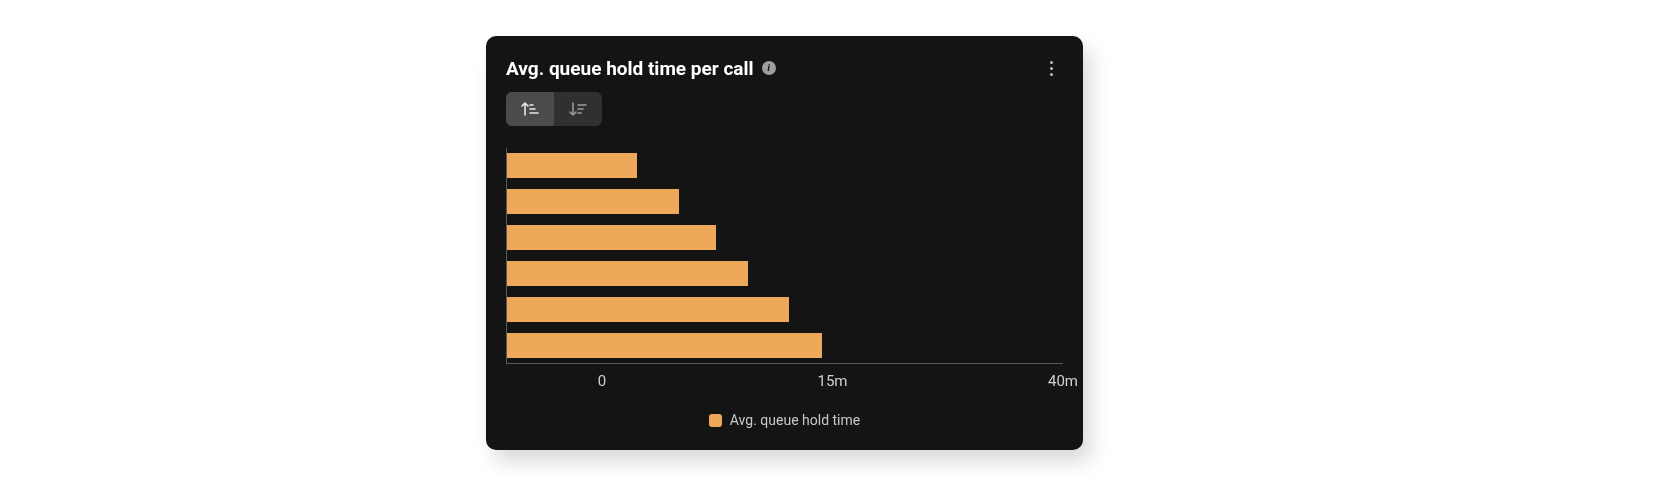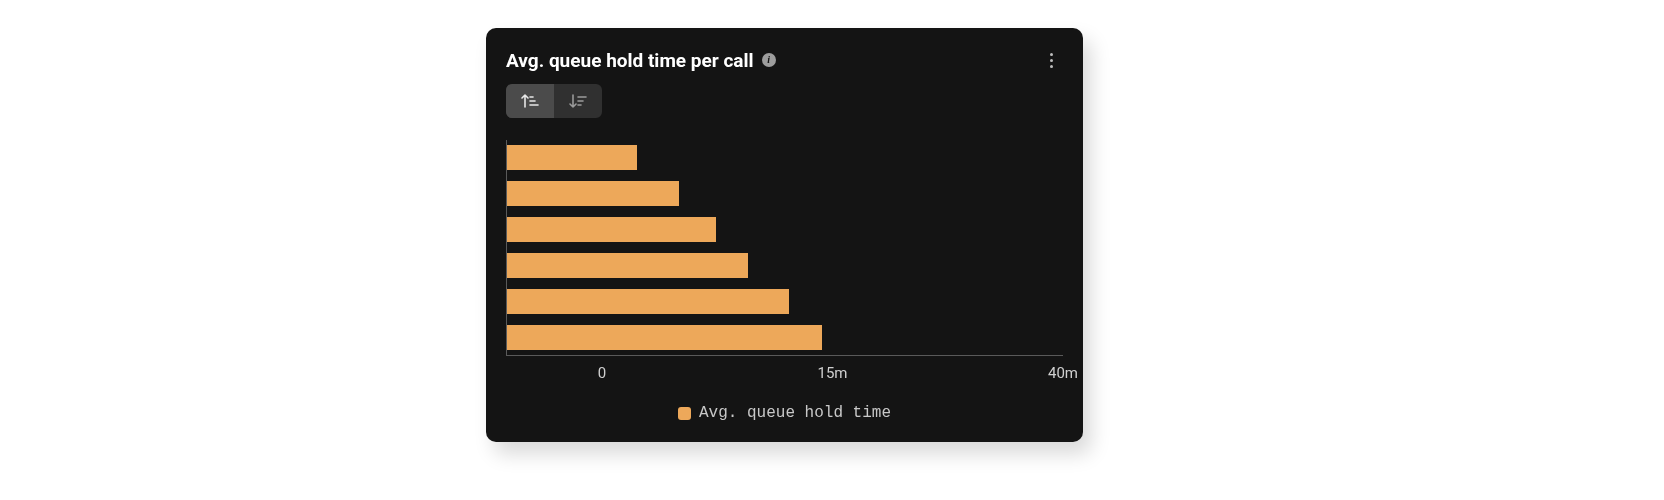--- a/index.html
+++ b/index.html
@@ -7,7 +7,7 @@
   .card {
     position: absolute;
     left: 486px;
-    top: 28px;
+    top: 36px;
     width: 597px;
     height: 414px;
     background: #141414;

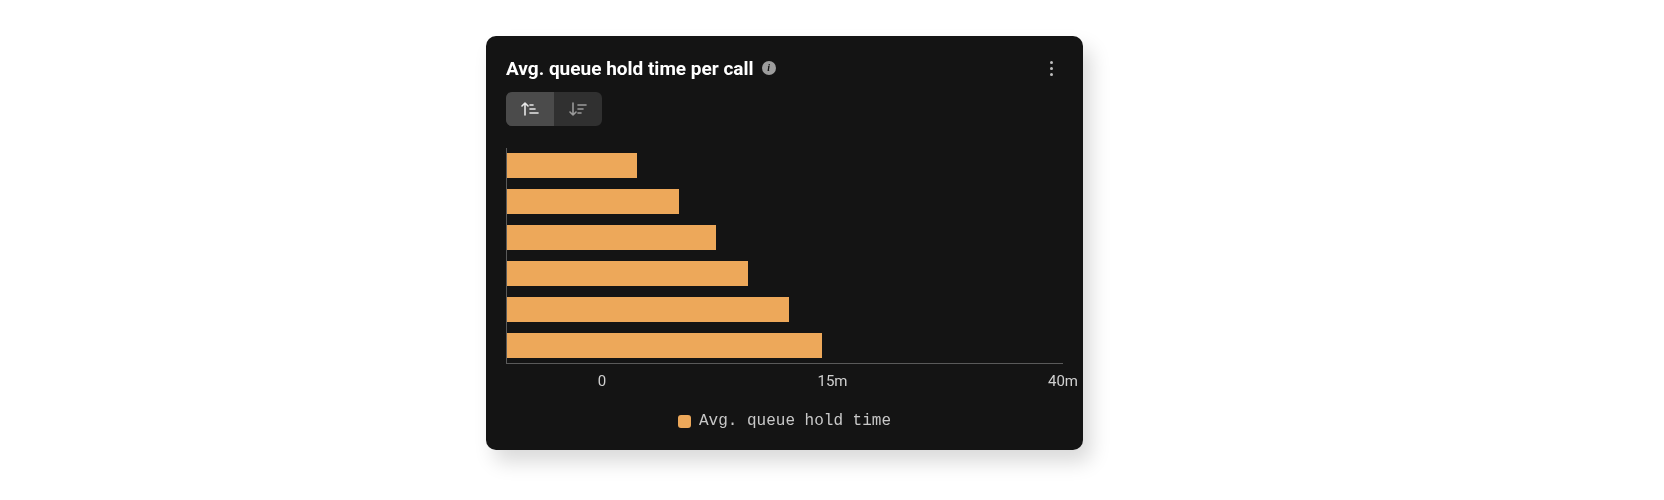--- a/index.html
+++ b/index.html
@@ -133,9 +133,8 @@
     align-items: center;
     justify-content: center;
     gap: 8px;
-    font-size: 16px;
+    font-size: 14px;
     color: #c8c8c8;
-    font-family: Liberation Mono, monospace;
   }
   .legend-swatch {
     width: 13px; height: 13px;

